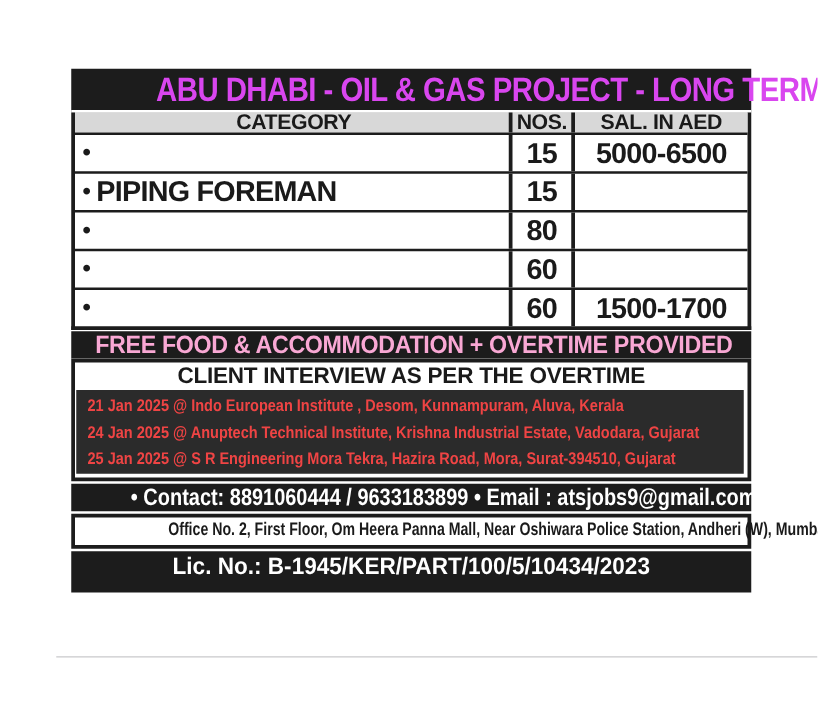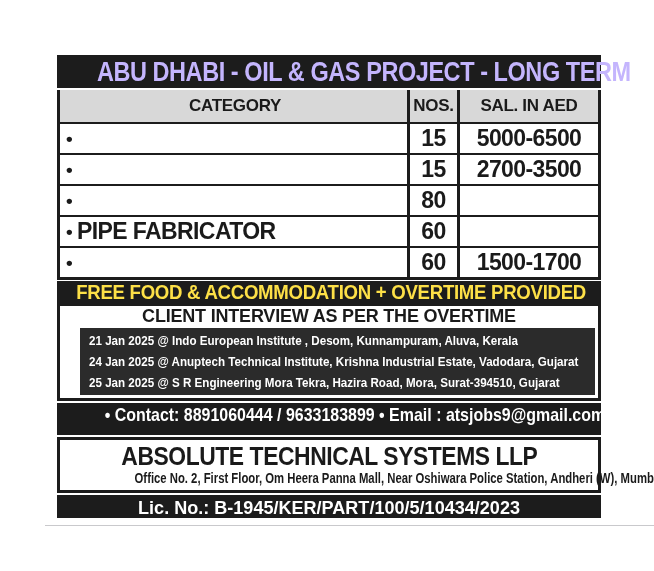--- a/index.html
+++ b/index.html
@@ -18,10 +18,11 @@
   
   .title-bar {
     background: var(--bar-black, #1c1c1c);
-    color: #c4b5fd;
+    color: #d946ef;
     height: 35px; line-height: 35px;
     font-size: 27px;
     border-bottom: 2px solid #fff;
+    padding-left: 28px;
   }
   .title-bar .cond { transform: scaleX(0.87); letter-spacing: -0.5px; }
 

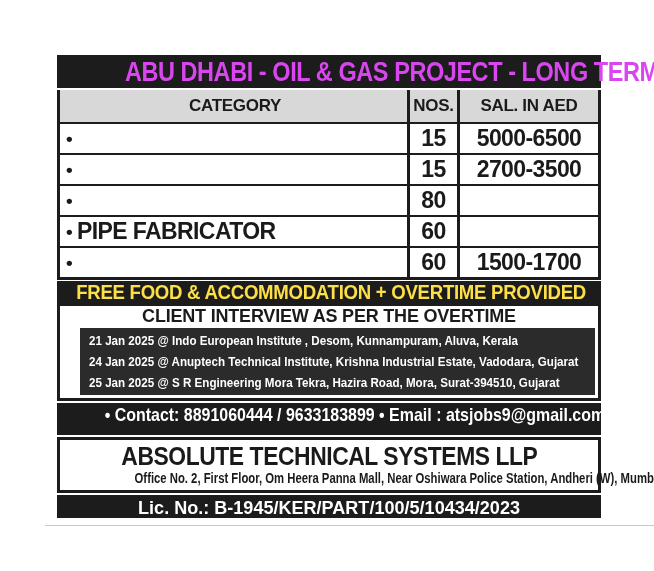--- a/index.html
+++ b/index.html
@@ -34,7 +34,7 @@
   .cell { display: flex; align-items: center; justify-content: center; overflow: hidden; }
   .c1 { justify-content: flex-start; padding-left: 3px; border-right: 3px solid var(--bar-black, #1c1c1c); }
   .c2 { border-right: 3px solid var(--bar-black, #1c1c1c); }
-  .thead .cell { height: 32px; font-size: 17px; letter-spacing: -0.3px; }
+  .thead .cell { height: 16px; font-size: 17px; letter-spacing: -0.3px; }
   .thead .c1 { justify-content: center; }
   .brow .cell { height: 29px; font-size: 23px; letter-spacing: -0.6px; }
   .bullet { font-size: 19px; margin: 0 5px 0 3px; line-height: 29px; }

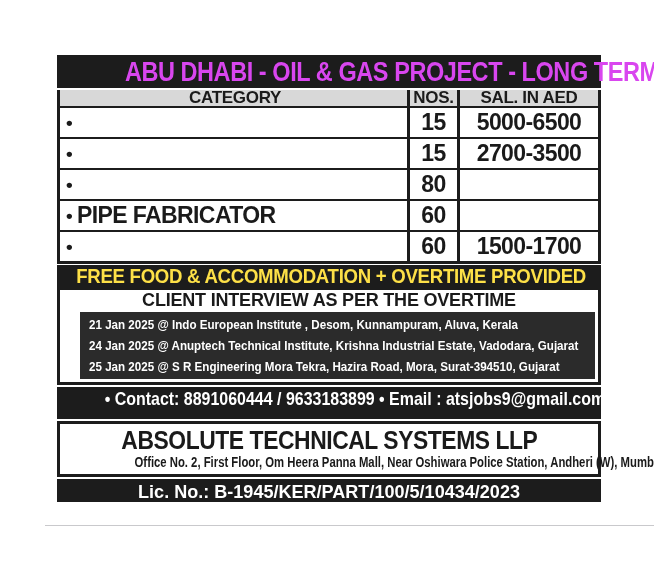--- a/index.html
+++ b/index.html
@@ -110,6 +110,7 @@
     <div class="trow brow">
       <div class="cell c1">
         <span class="bullet">•</span>
+        <span>PIPING FOREMAN</span>
       </div>
       <div class="cell c2">15</div>
       <div class="cell c3">2700-3500</div>

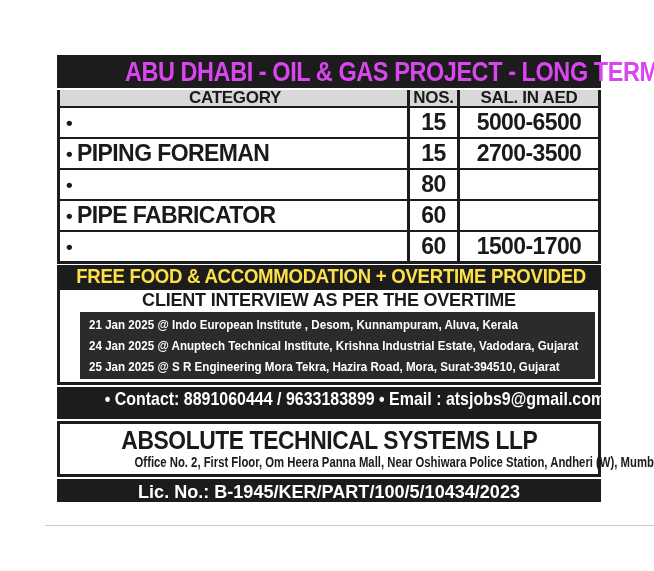--- a/index.html
+++ b/index.html
@@ -113,7 +113,6 @@
         <span>PIPING FOREMAN</span>
       </div>
       <div class="cell c2">15</div>
-      <div class="cell c3">2700-3500</div>
     </div>
 
     <div class="trow brow">

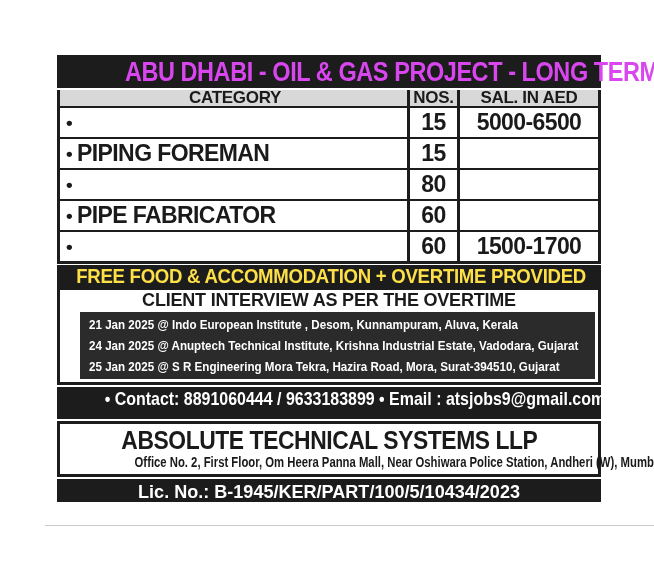--- a/index.html
+++ b/index.html
@@ -125,7 +125,6 @@
     <div class="trow brow">
       <div class="cell c1">
         <span class="bullet">•</span>
-        <span>PIPE FABRICATOR</span>
       </div>
       <div class="cell c2">60</div>
     </div>

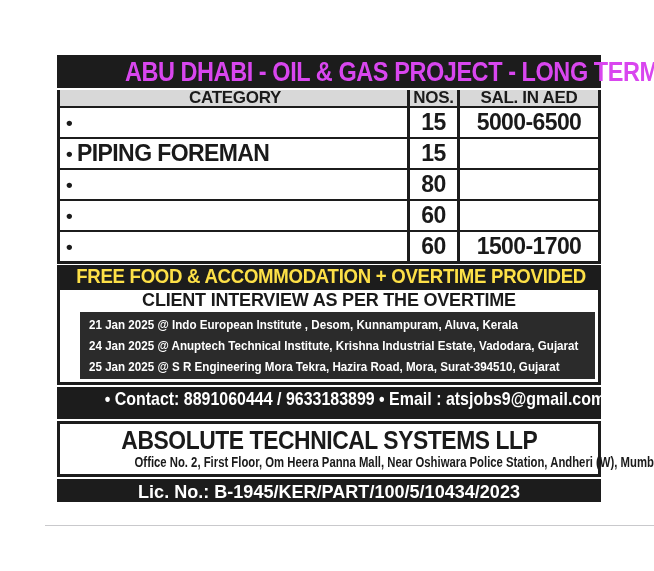--- a/index.html
+++ b/index.html
@@ -42,7 +42,7 @@
   
   .benefits-bar {
     margin-top: 1px;
-    background: var(--bar-black, #1c1c1c); color: #fde047;
+    background: var(--bar-black, #1c1c1c); color: #f9a8d4;
     height: 22px; line-height: 22px; text-align: right; font-size: 20px;
   }
   .benefits-bar .cond { transform: scaleX(0.93); letter-spacing: -0.3px; }

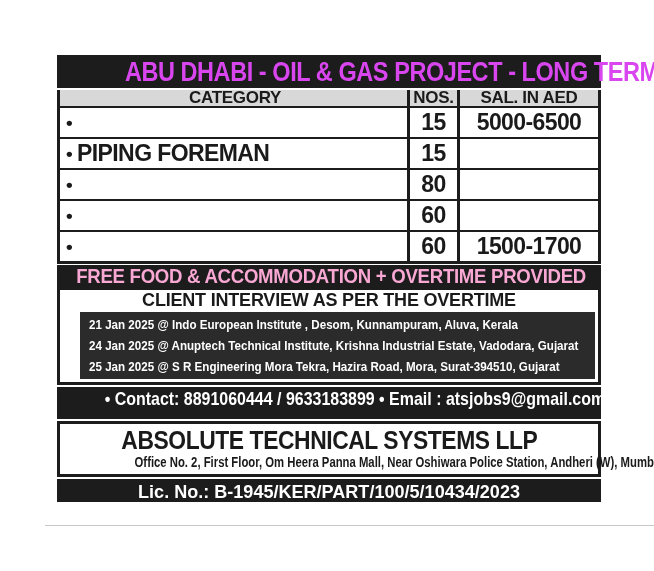--- a/index.html
+++ b/index.html
@@ -51,8 +51,8 @@
   .interview-box { border: 3px solid var(--bar-black, #1c1c1c); background: #fff; }
   .interview-heading { height: 21px; line-height: 21px; text-align: center; font-size: 18px; letter-spacing: -0.2px; }
   .interview-panel {
-    background: var(--panel-dark, #2b2b2b); color: #ffffff;
-    margin: 1px 3px 3px 20px; padding: 2px 12px 2px 9px;
+    background: var(--panel-dark, #2b2b2b); color: #ef4444;
+    margin: 1px 3px 3px 1px; padding: 2px 12px 2px 9px;
   }
   .sched-line { font-size: 13.5px; line-height: 21px; }
   .sched-line .cond { transform: scaleX(0.86); transform-origin: left center; }

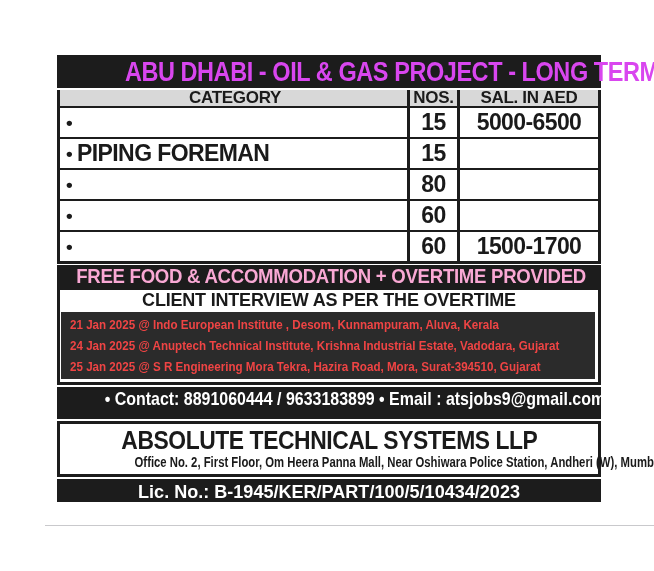--- a/index.html
+++ b/index.html
@@ -61,7 +61,7 @@
   .contact-bar {
     margin-top: 2px;
     background: var(--bar-black, #1c1c1c); color: #fff;
-    height: 32px; line-height: 24px; text-align: right; font-size: 19px;
+    height: 22px; line-height: 24px; text-align: right; font-size: 19px;
   }
   .contact-bar .cond { transform: scaleX(0.84); }
 

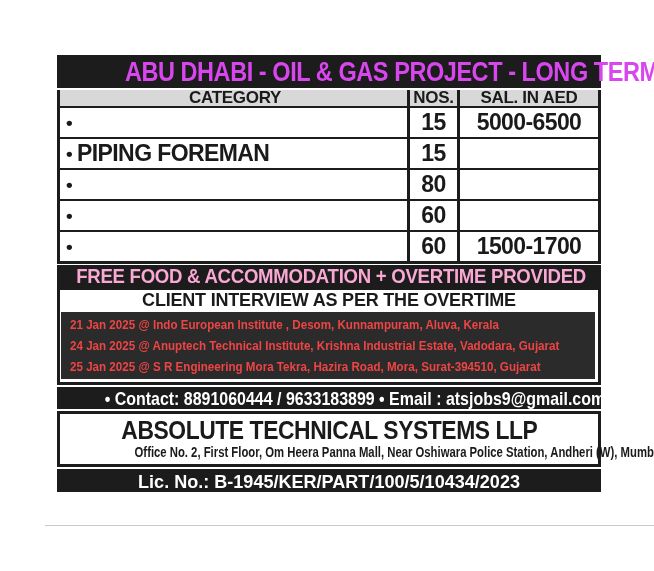--- a/index.html
+++ b/index.html
@@ -164,9 +164,6 @@
   </div>
 
   <div class="company-box">
-    <div class="company-name">
-      <span class="cond">ABSOLUTE TECHNICAL SYSTEMS LLP</span>
-    </div>
     <div class="company-address">
       <span class="cond">Office No. 2, First Floor, Om Heera Panna Mall, Near Oshiwara Police Station, Andheri (W), Mumbai</span>
     </div>

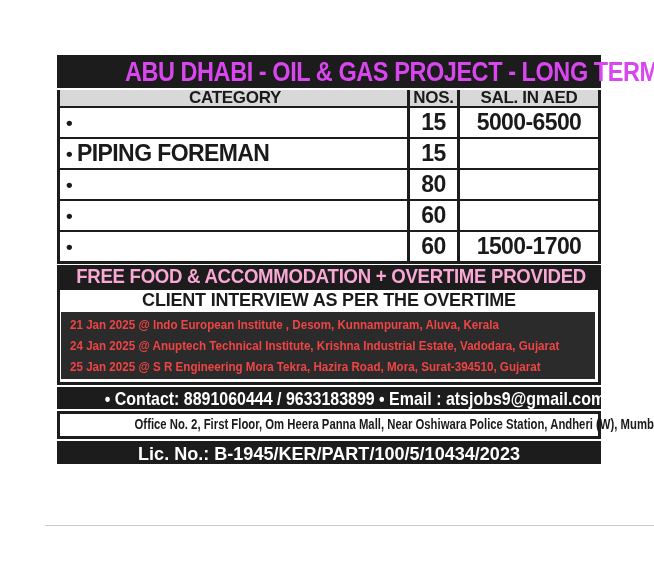--- a/index.html
+++ b/index.html
@@ -76,7 +76,7 @@
   .license-bar {
     margin-top: 2px;
     background: var(--bar-black, #1c1c1c); color: #fff;
-    height: 23px; line-height: 25px; text-align: center; font-size: 19px;
+    height: 33px; line-height: 25px; text-align: center; font-size: 19px;
   }
   .license-bar .cond { transform: scaleX(0.95); }
 

